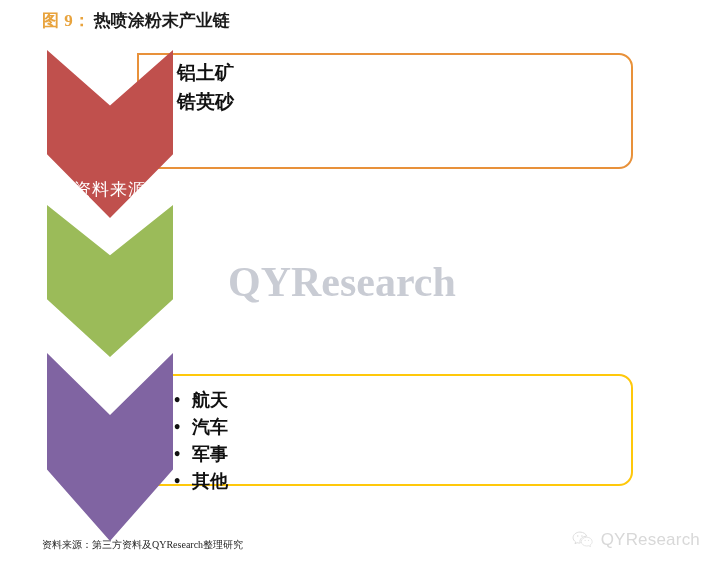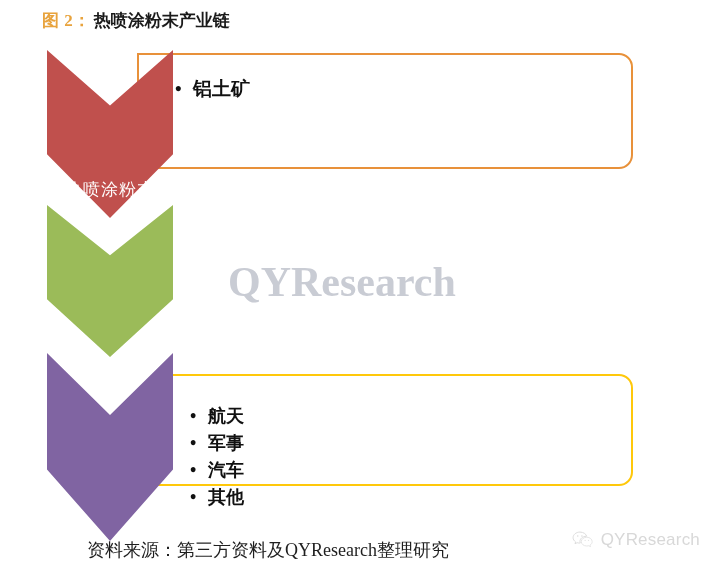--- a/index.html
+++ b/index.html
@@ -221,7 +221,7 @@
 <div id="canvas">
 
   <div class="title-row">
-    <span class="title-num">图 2：</span><span class="title-text">热喷涂粉末产业链</span>
+    <span class="title-num">图 9：</span><span class="title-text">热喷涂粉末产业链</span>
   </div>
 
   <div class="watermark">QYResearch</div>

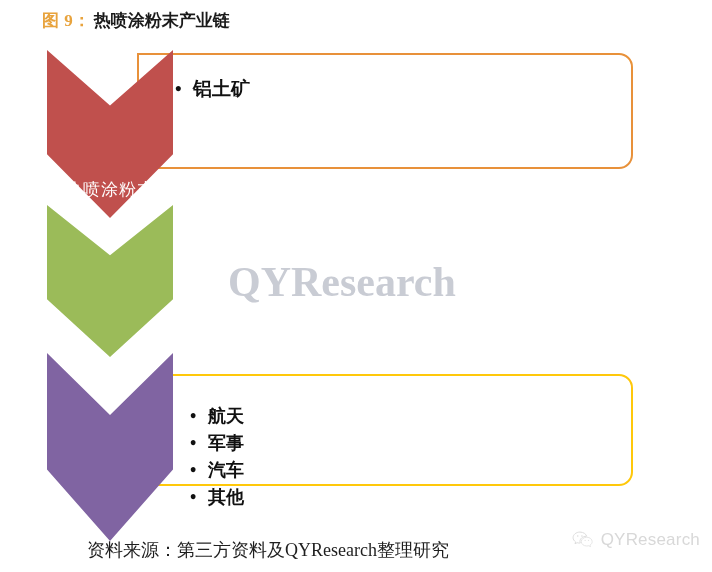--- a/index.html
+++ b/index.html
@@ -116,7 +116,7 @@
     bottom: 0;
   }
   .bullets {
-    margin: 16px;
+    margin: 0;
     padding: 0;
     list-style: none;
   }

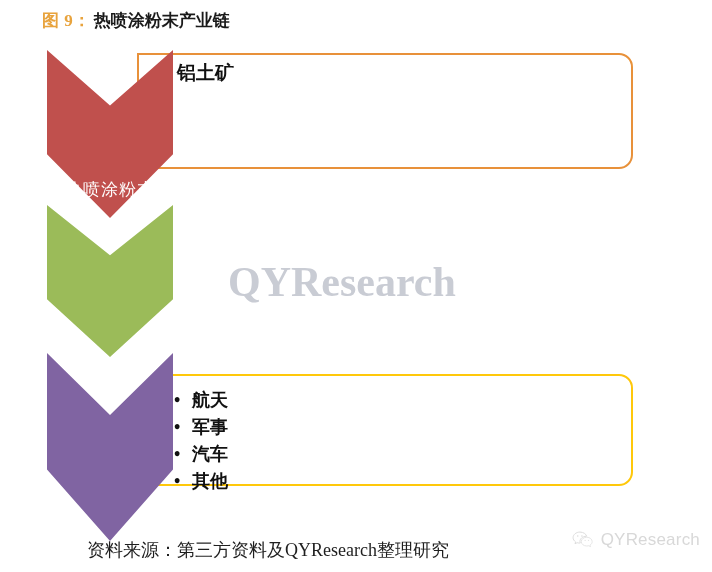--- a/index.html
+++ b/index.html
@@ -245,6 +245,7 @@
     <div class="inner">
       <ul class="bullets">
         <li>铝土矿</li>
+        <li>锆英砂</li>
       </ul>
     </div>
   </div>

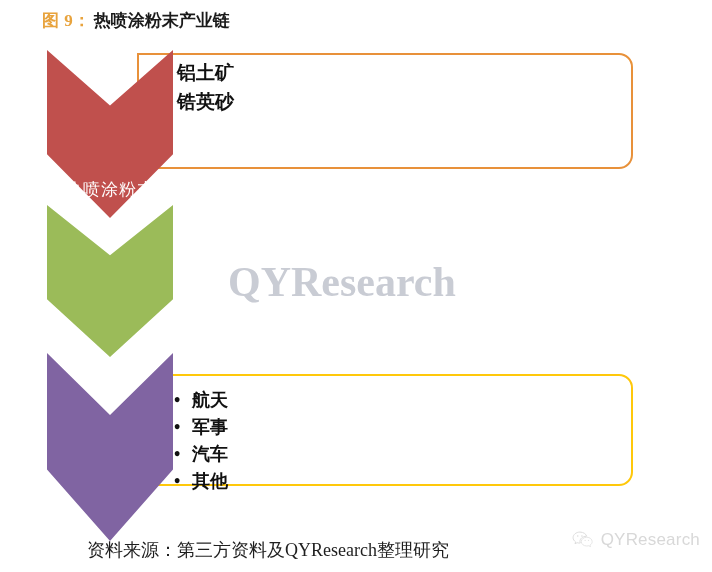--- a/index.html
+++ b/index.html
@@ -228,7 +228,7 @@
 
   <div class="chevron" id="chev-up">
     <div class="shape"></div>
-    <div class="label">热喷涂粉末</div>
+    <div class="label">资料来源</div>
   </div>
 
   <div class="chevron" id="chev-prod">

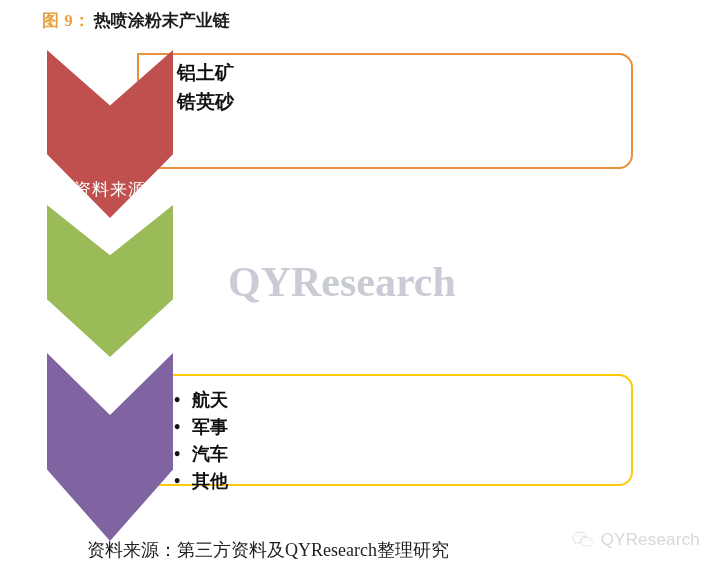--- a/index.html
+++ b/index.html
@@ -255,8 +255,8 @@
     <div class="inner">
       <ul class="bullets">
         <li>航天</li>
+        <li>汽车</li>
         <li>军事</li>
-        <li>汽车</li>
         <li>其他</li>
       </ul>
     </div>

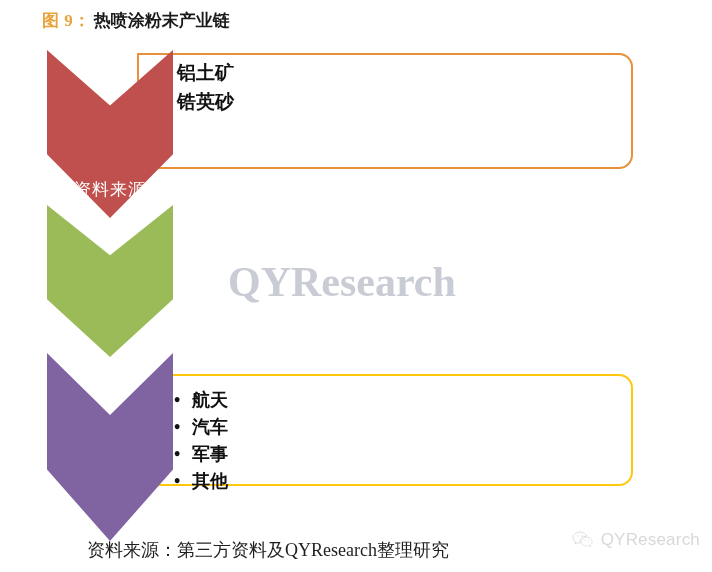--- a/index.html
+++ b/index.html
@@ -187,10 +187,9 @@
     left: 42px;
     top: 538px;
     font-family: "Liberation Serif", "DejaVu Serif", serif;
-    font-size: 18px;
+    font-size: 10px;
     color: #1f1f1f;
     white-space: nowrap;
-    margin-left: 45px;
   }
 
   .footer-brand {

